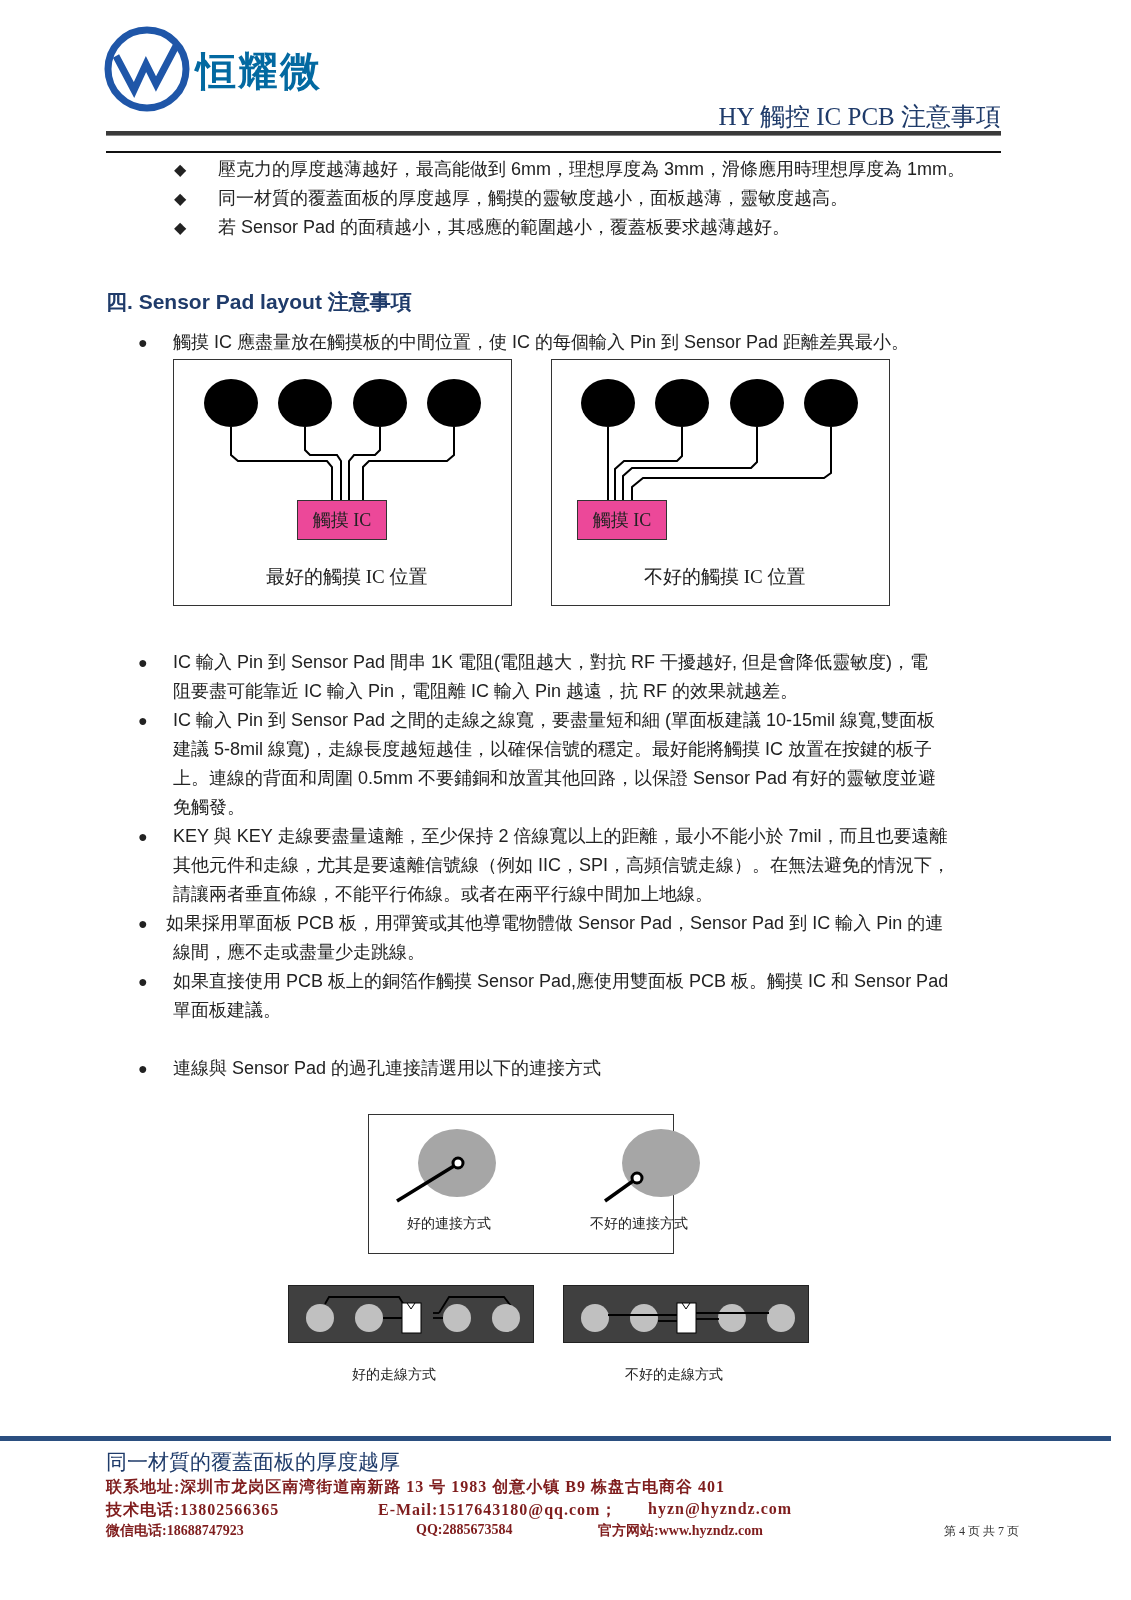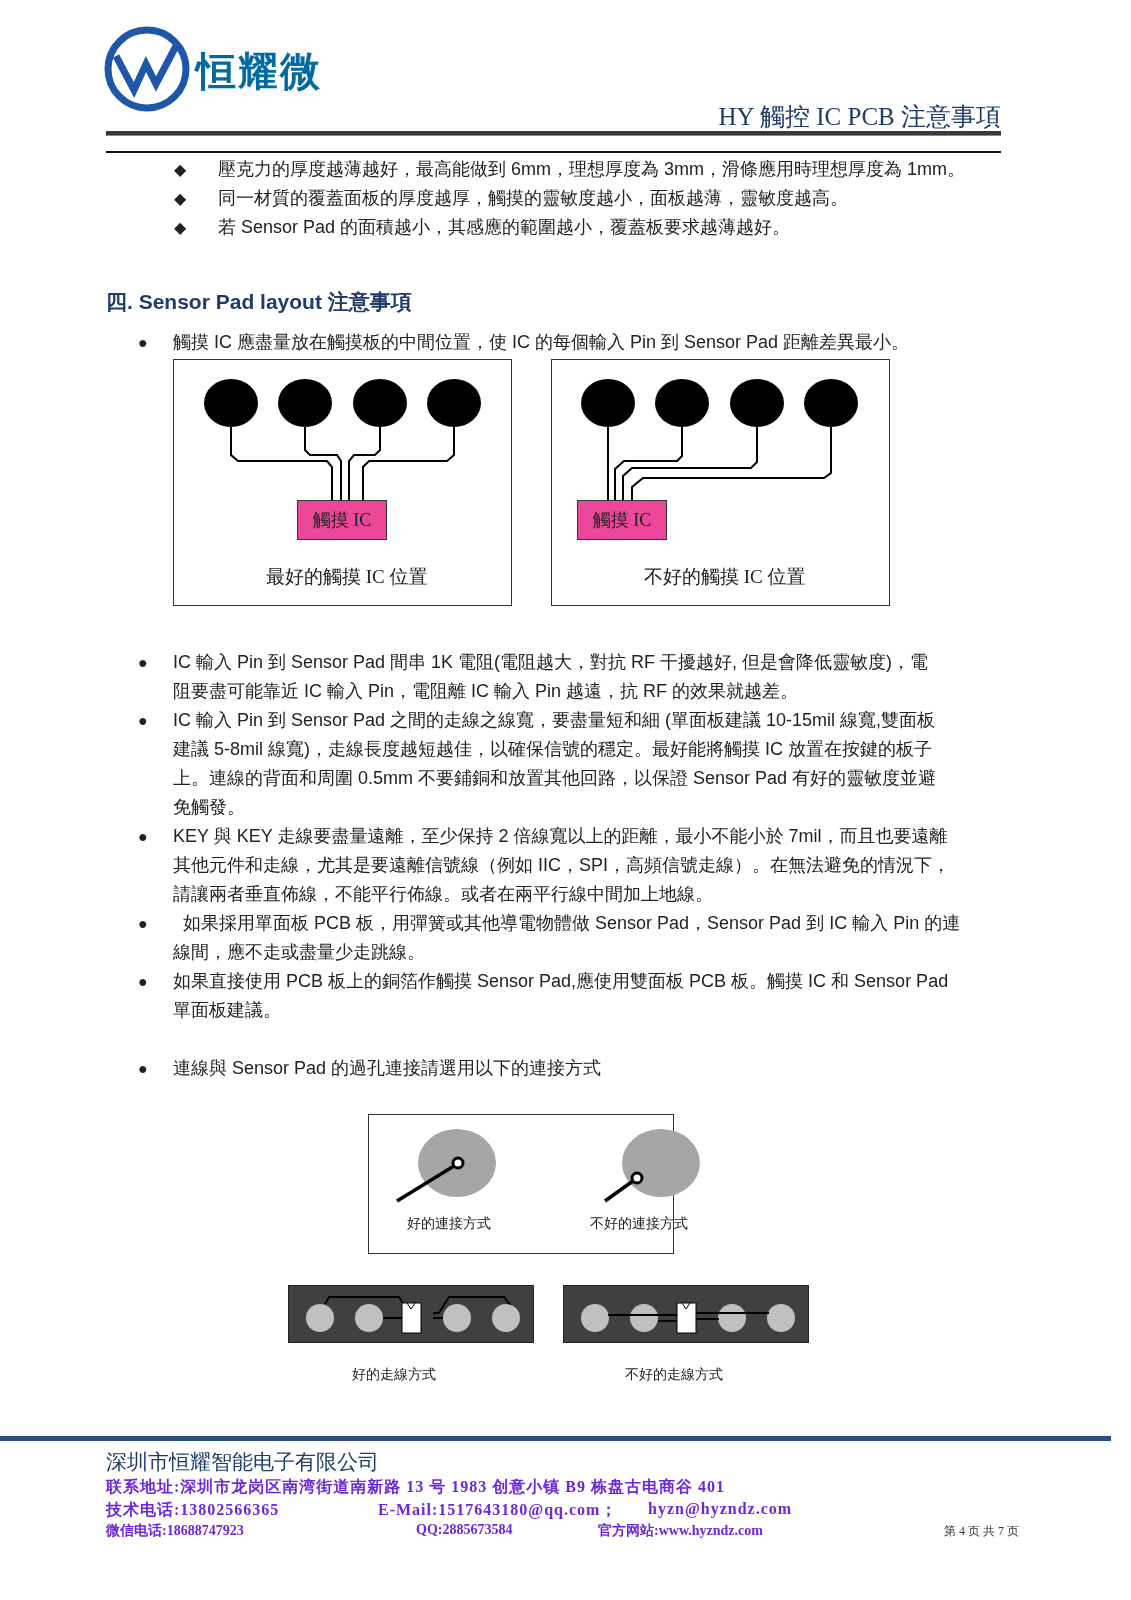--- a/index.html
+++ b/index.html
@@ -119,7 +119,7 @@
 </div>
 <div class="li" style="left:138px; top:909px;">
   <span class="mark" style="left:0; top:0;">●</span>
-  <span class="txt" style="margin-left:45px;">如果採用單面板 PCB 板，用彈簧或其他導電物體做 Sensor Pad，Sensor Pad 到 IC 輸入 Pin 的連</span>
+  <span class="txt" style="margin-left:28px;">如果採用單面板 PCB 板，用彈簧或其他導電物體做 Sensor Pad，Sensor Pad 到 IC 輸入 Pin 的連</span>
   <span class="txt" style="margin-left:35px;">線間，應不走或盡量少走跳線。</span>
 </div>
 <div class="li" style="left:138px; top:967px;">

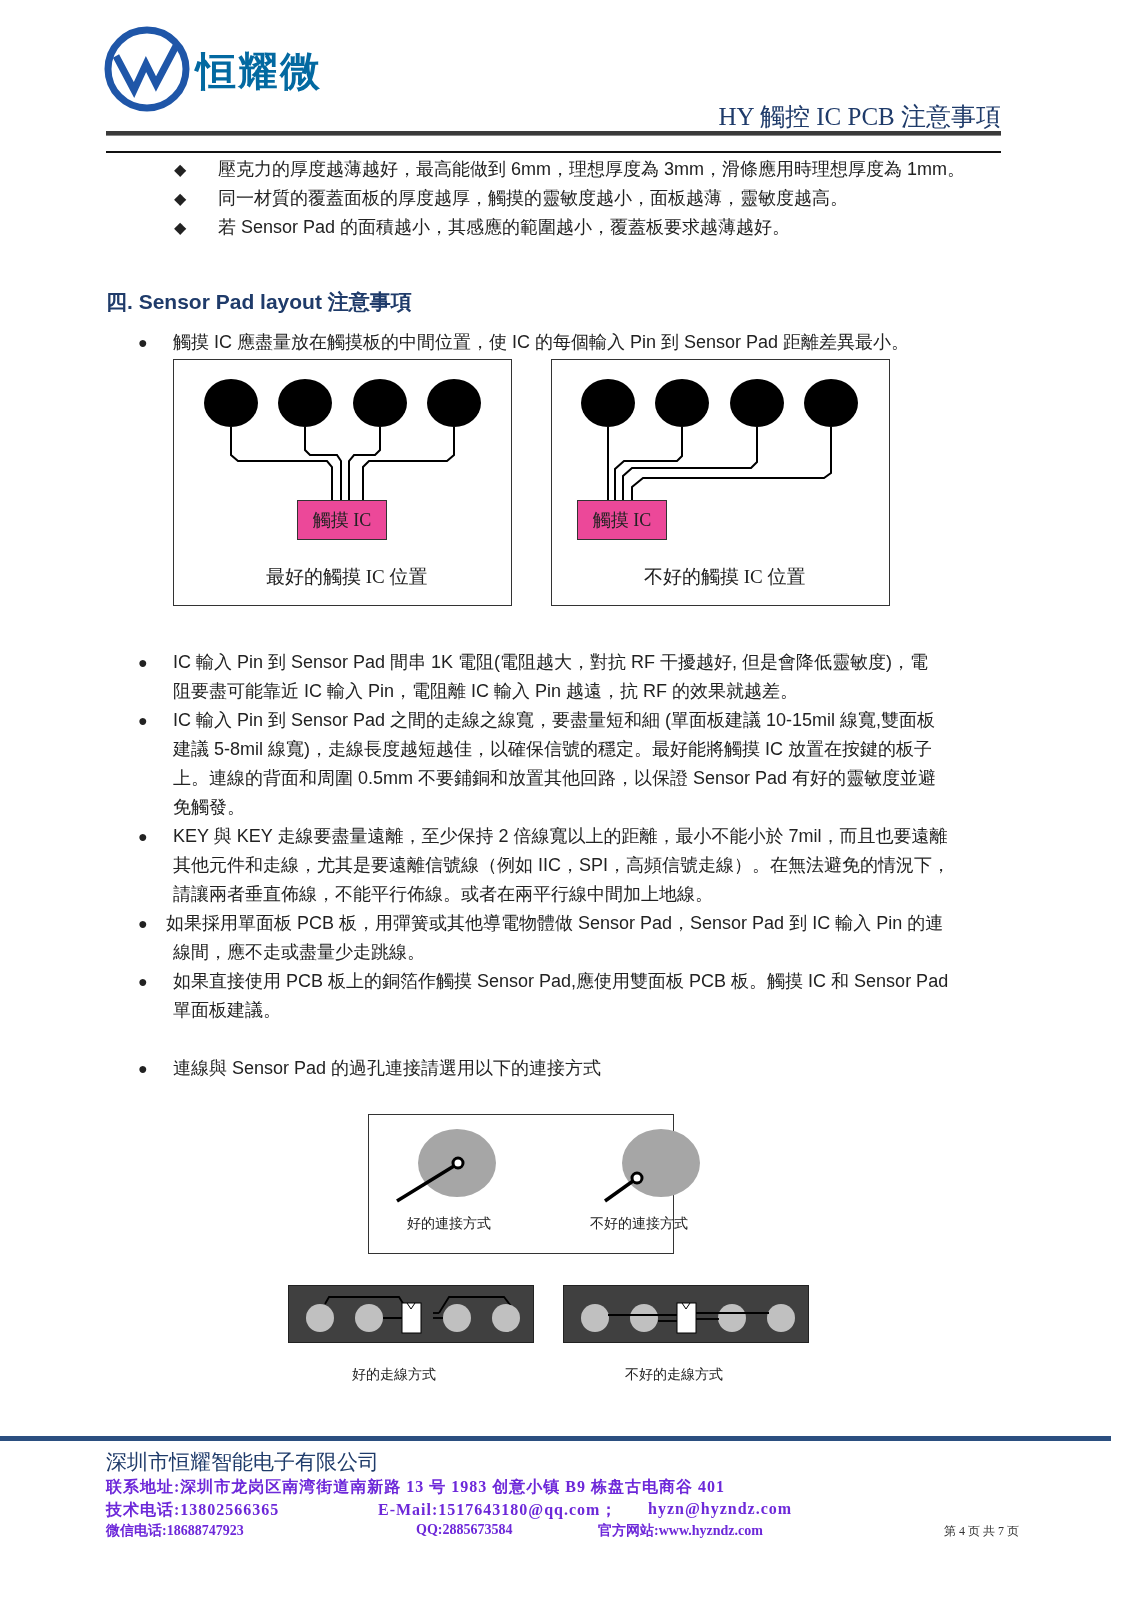--- a/index.html
+++ b/index.html
@@ -183,7 +183,7 @@
 <div class="small-cap" style="left:625px; top:1366px;">不好的走線方式</div>
 
 <div class="footer-rule"></div>
-<div class="f-company">深圳市恒耀智能电子有限公司</div>
+<div class="f-company">同一材質的覆蓋面板的厚度越厚</div>
 <div class="f-line" style="left:106px; top:1477px;">联系地址:深圳市龙岗区南湾街道南新路 13 号 1983 创意小镇 B9 栋盘古电商谷 401</div>
 <div class="f-line" style="left:106px; top:1500px;">技术电话:13802566365</div>
 <div class="f-line" style="left:378px; top:1500px;">E-Mail:1517643180@qq.com；</div>

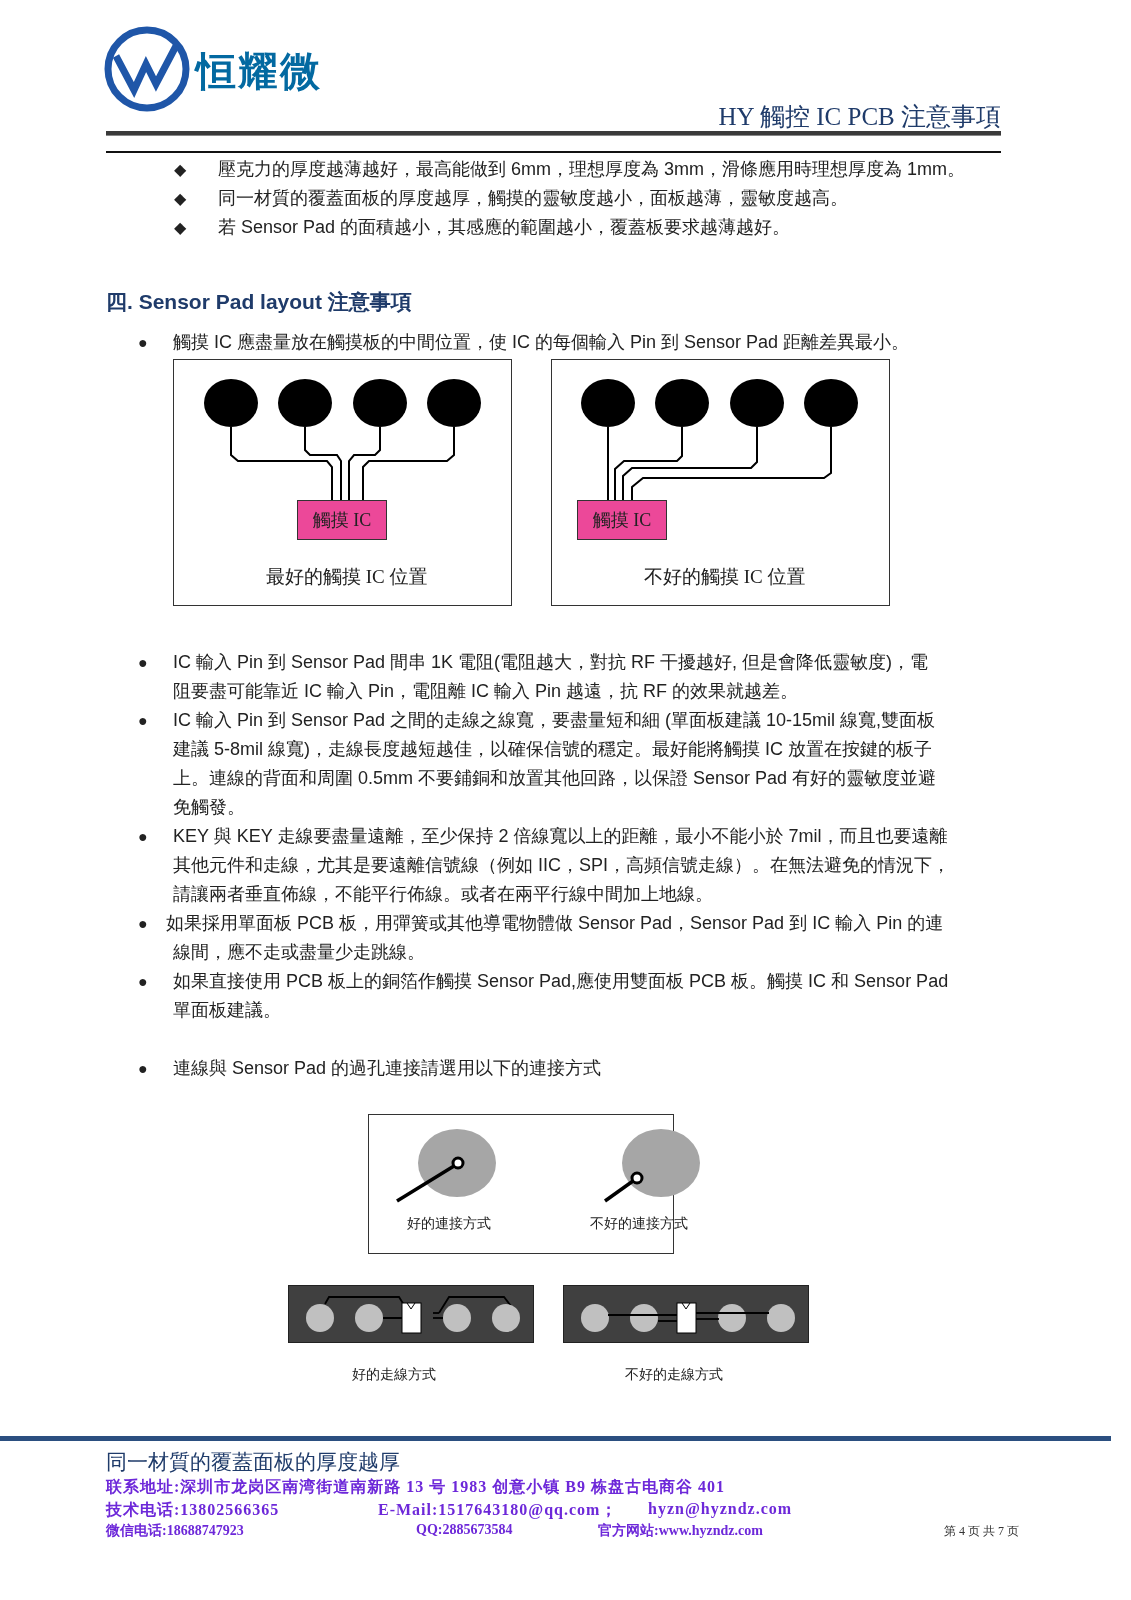--- a/index.html
+++ b/index.html
@@ -28,7 +28,7 @@
 
   .footer-rule { position: absolute; left: 0; right: 20px; top: 1436px; height: 5px; background: #2b4f80; }
   .f-company { position: absolute; left: 106px; top: 1448px; font-size: 21px; color: #1f3b6a; font-family: "DejaVu Sans", sans-serif; }
-  .f-line { position: absolute; font-family: "Liberation Serif", serif; font-size: 16px; font-weight: bold; color: #6d28d9; white-space: nowrap; letter-spacing: 1px; text-align: right; }
+  .f-line { position: absolute; font-family: "Liberation Serif", serif; font-size: 16px; font-weight: bold; color: #7f1d1d; white-space: nowrap; letter-spacing: 1px; text-align: right; }
   .f-page { position: absolute; left: 944px; top: 1523px; font-family: "Liberation Serif", serif; font-size: 12px; color: #333; }
 </style>
 </head>

